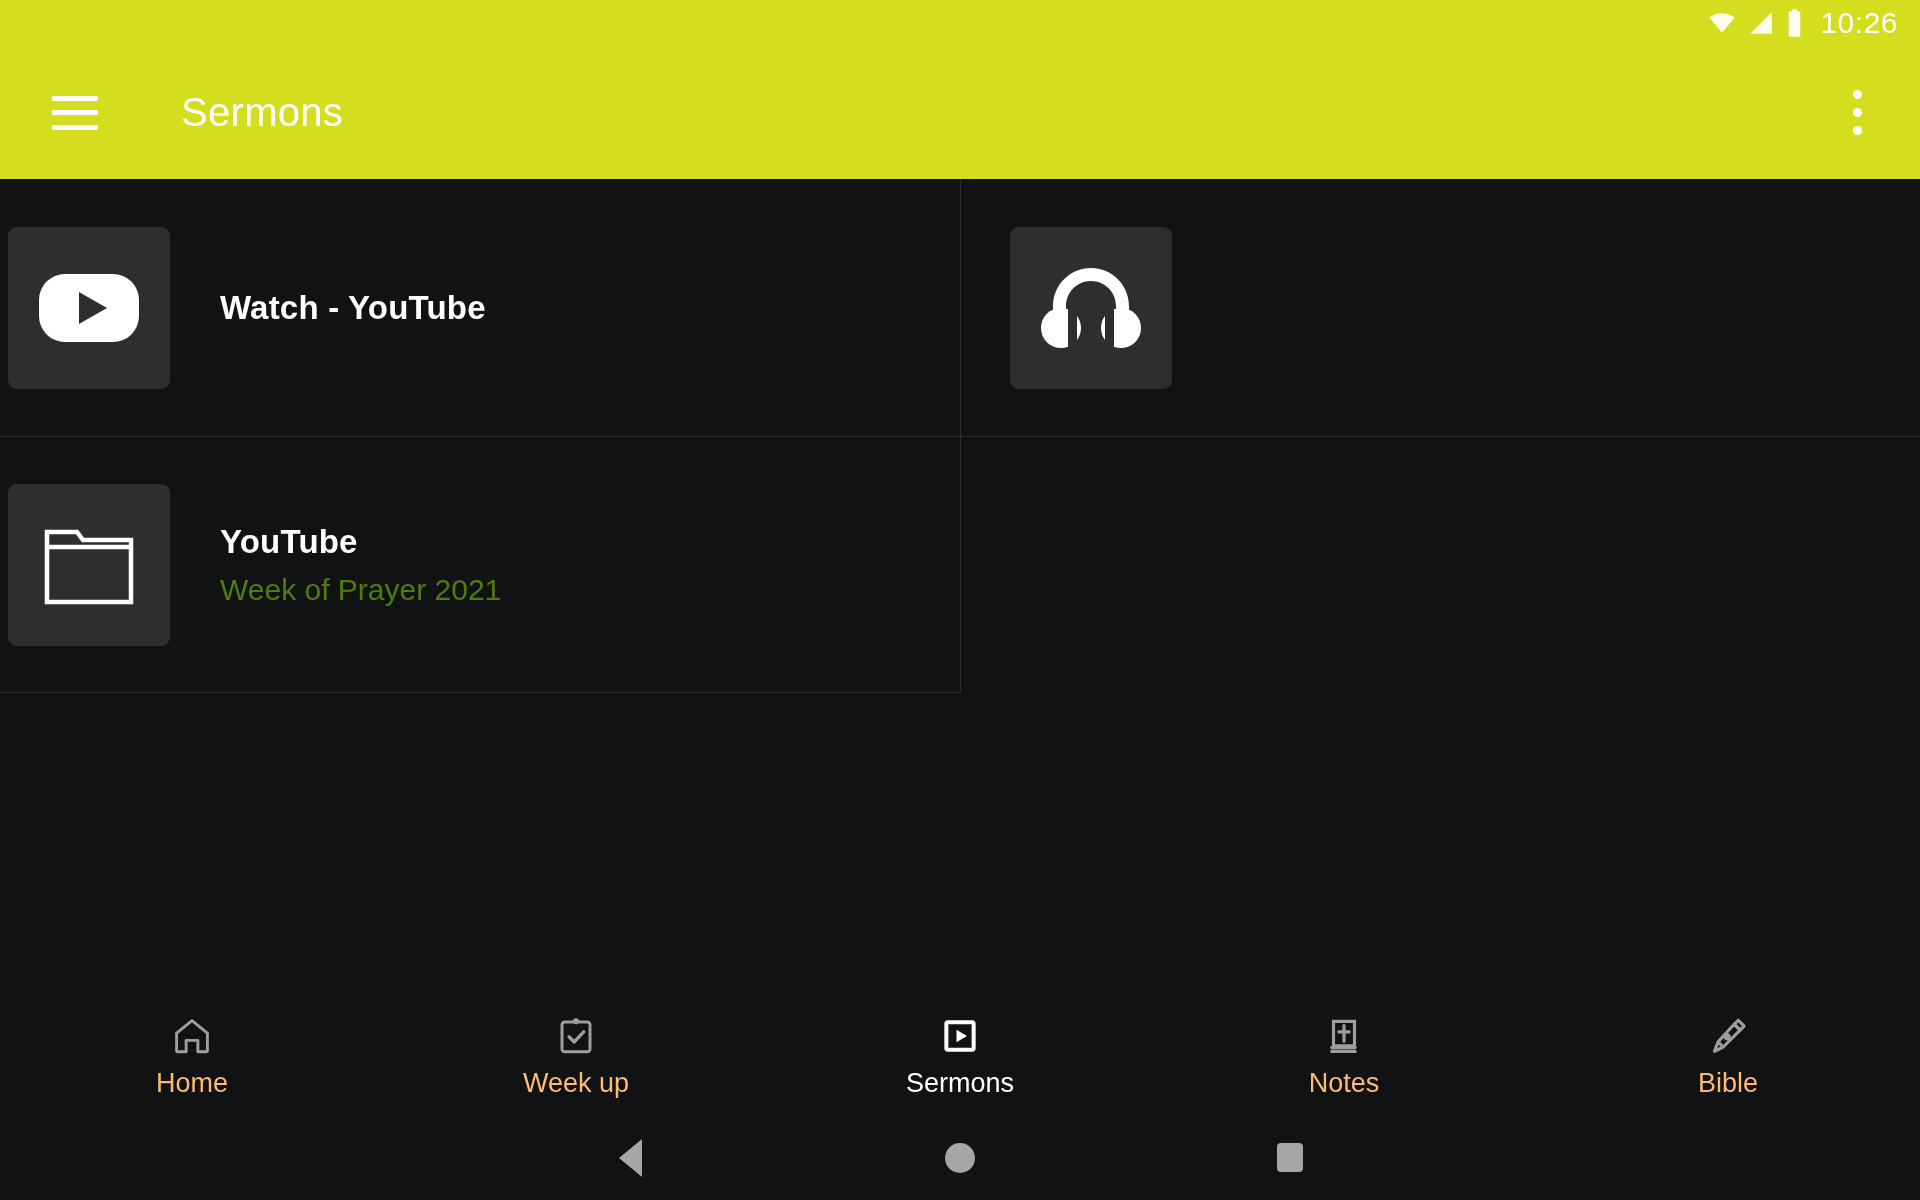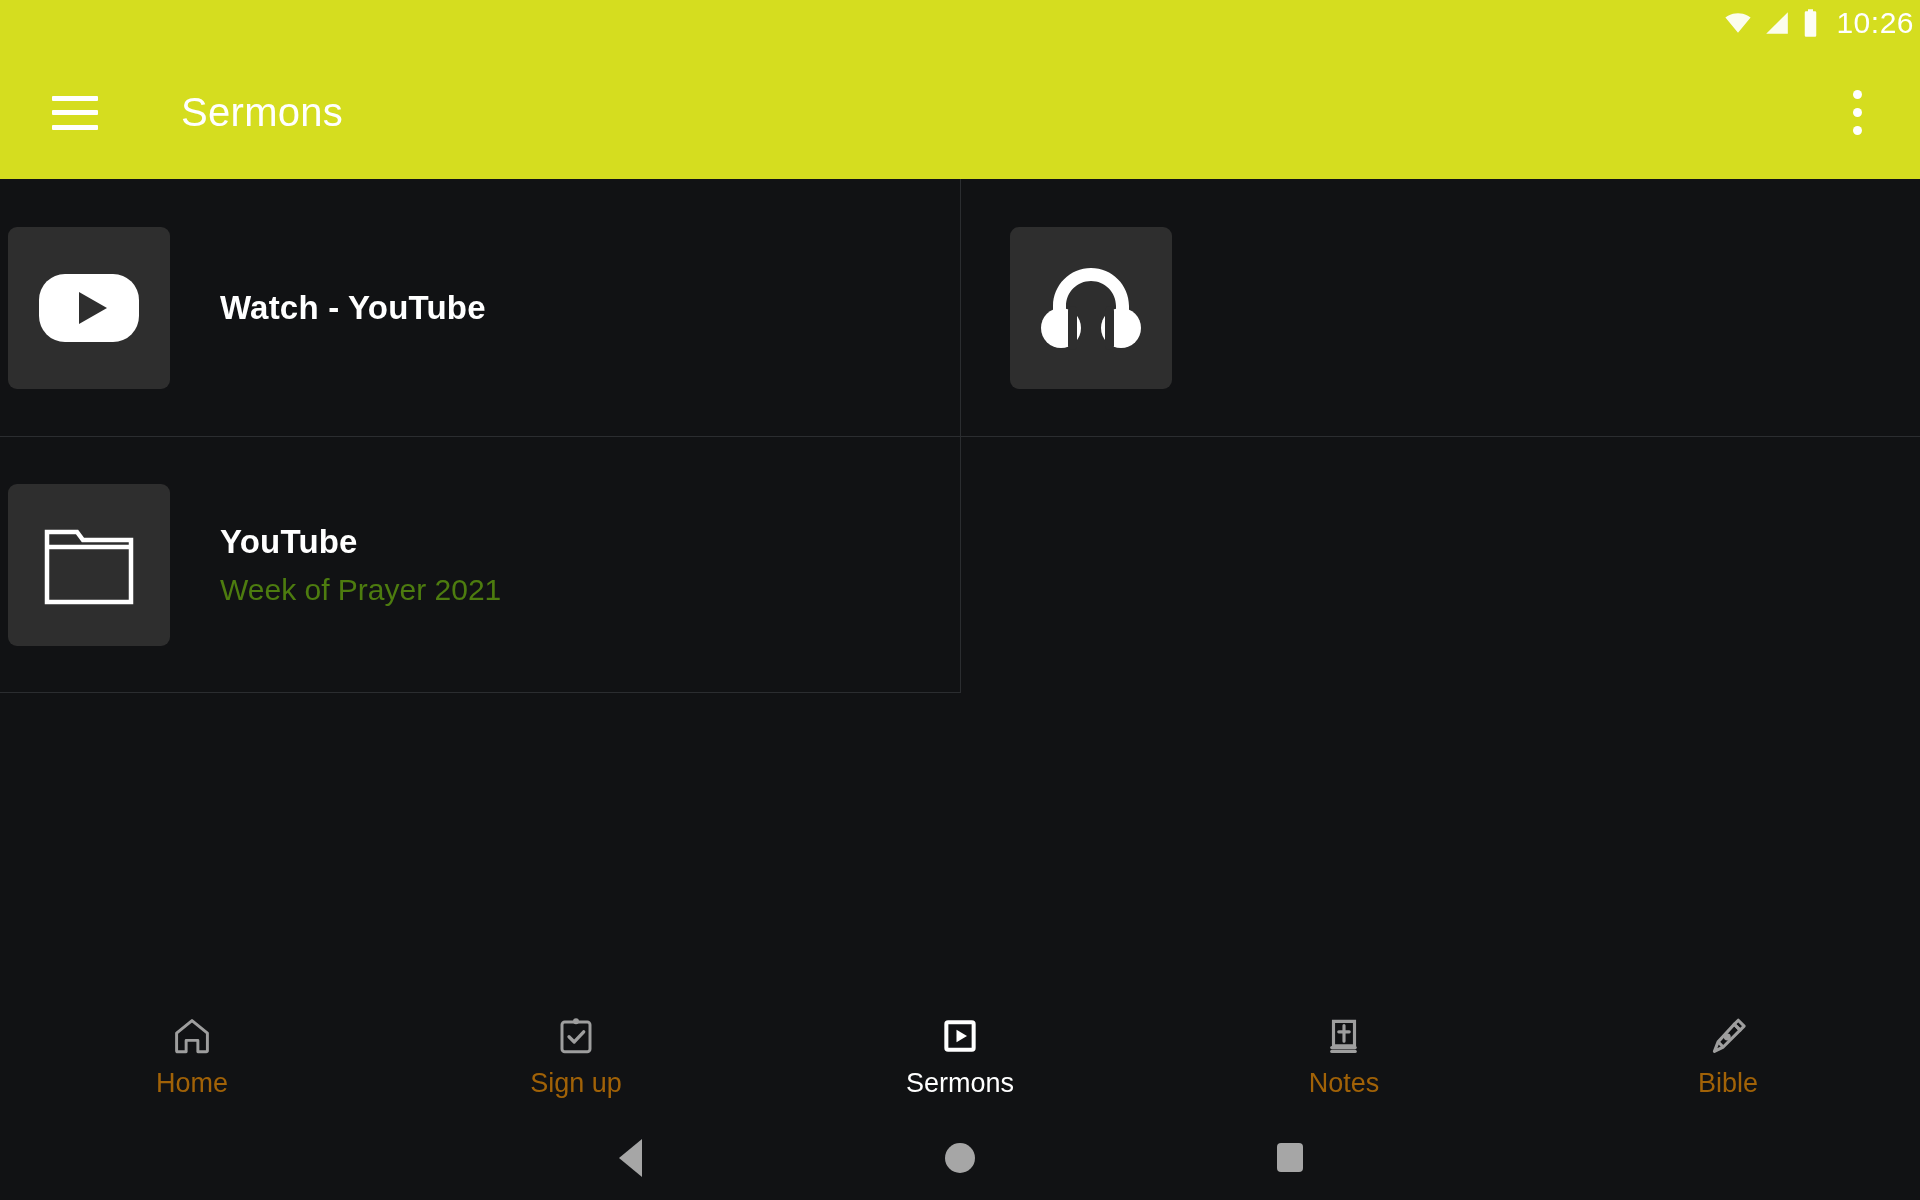--- a/index.html
+++ b/index.html
@@ -15,7 +15,7 @@
     position:absolute; top:0; left:0; width:1920px; height:46px;
     background:#d5dd1f;
     display:flex; align-items:center; justify-content:flex-end;
-    padding-right:6px; gap:10px;
+    padding-right:22px; gap:10px;
   }
   .sb-icon{ display:flex; align-items:center; }
   .sb-clock{

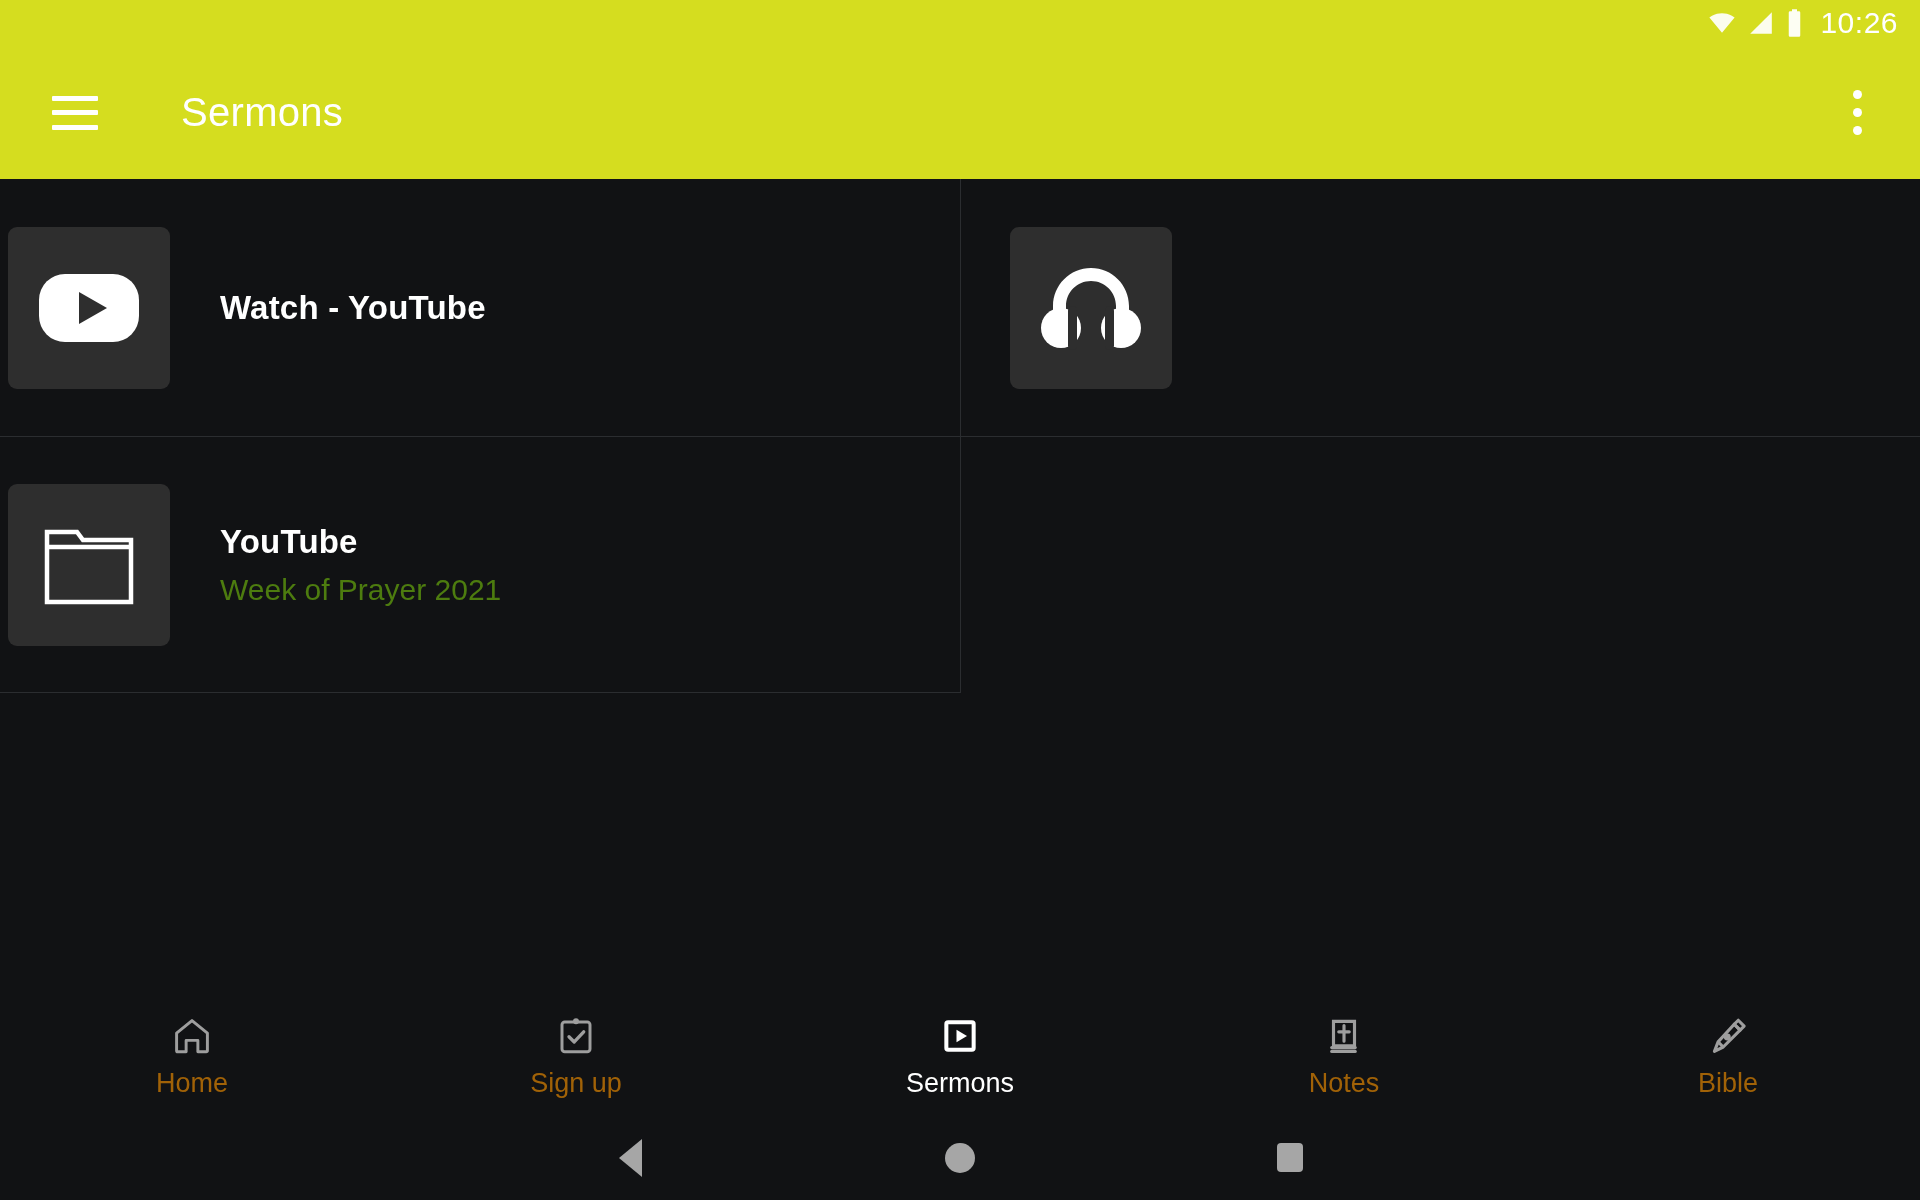--- a/index.html
+++ b/index.html
@@ -89,7 +89,7 @@
     justify-content:center; gap:11px; cursor:pointer;
   }
   .navitem .navicon{ height:46px; display:flex; align-items:center; justify-content:center; }
-  .navlabel{ font-size:27px; color:#a16207; line-height:1; }
+  .navlabel{ font-size:27px; color:#fdba74; line-height:1; }
   .navitem.active .navlabel{ color:#ffffff; }
 
   

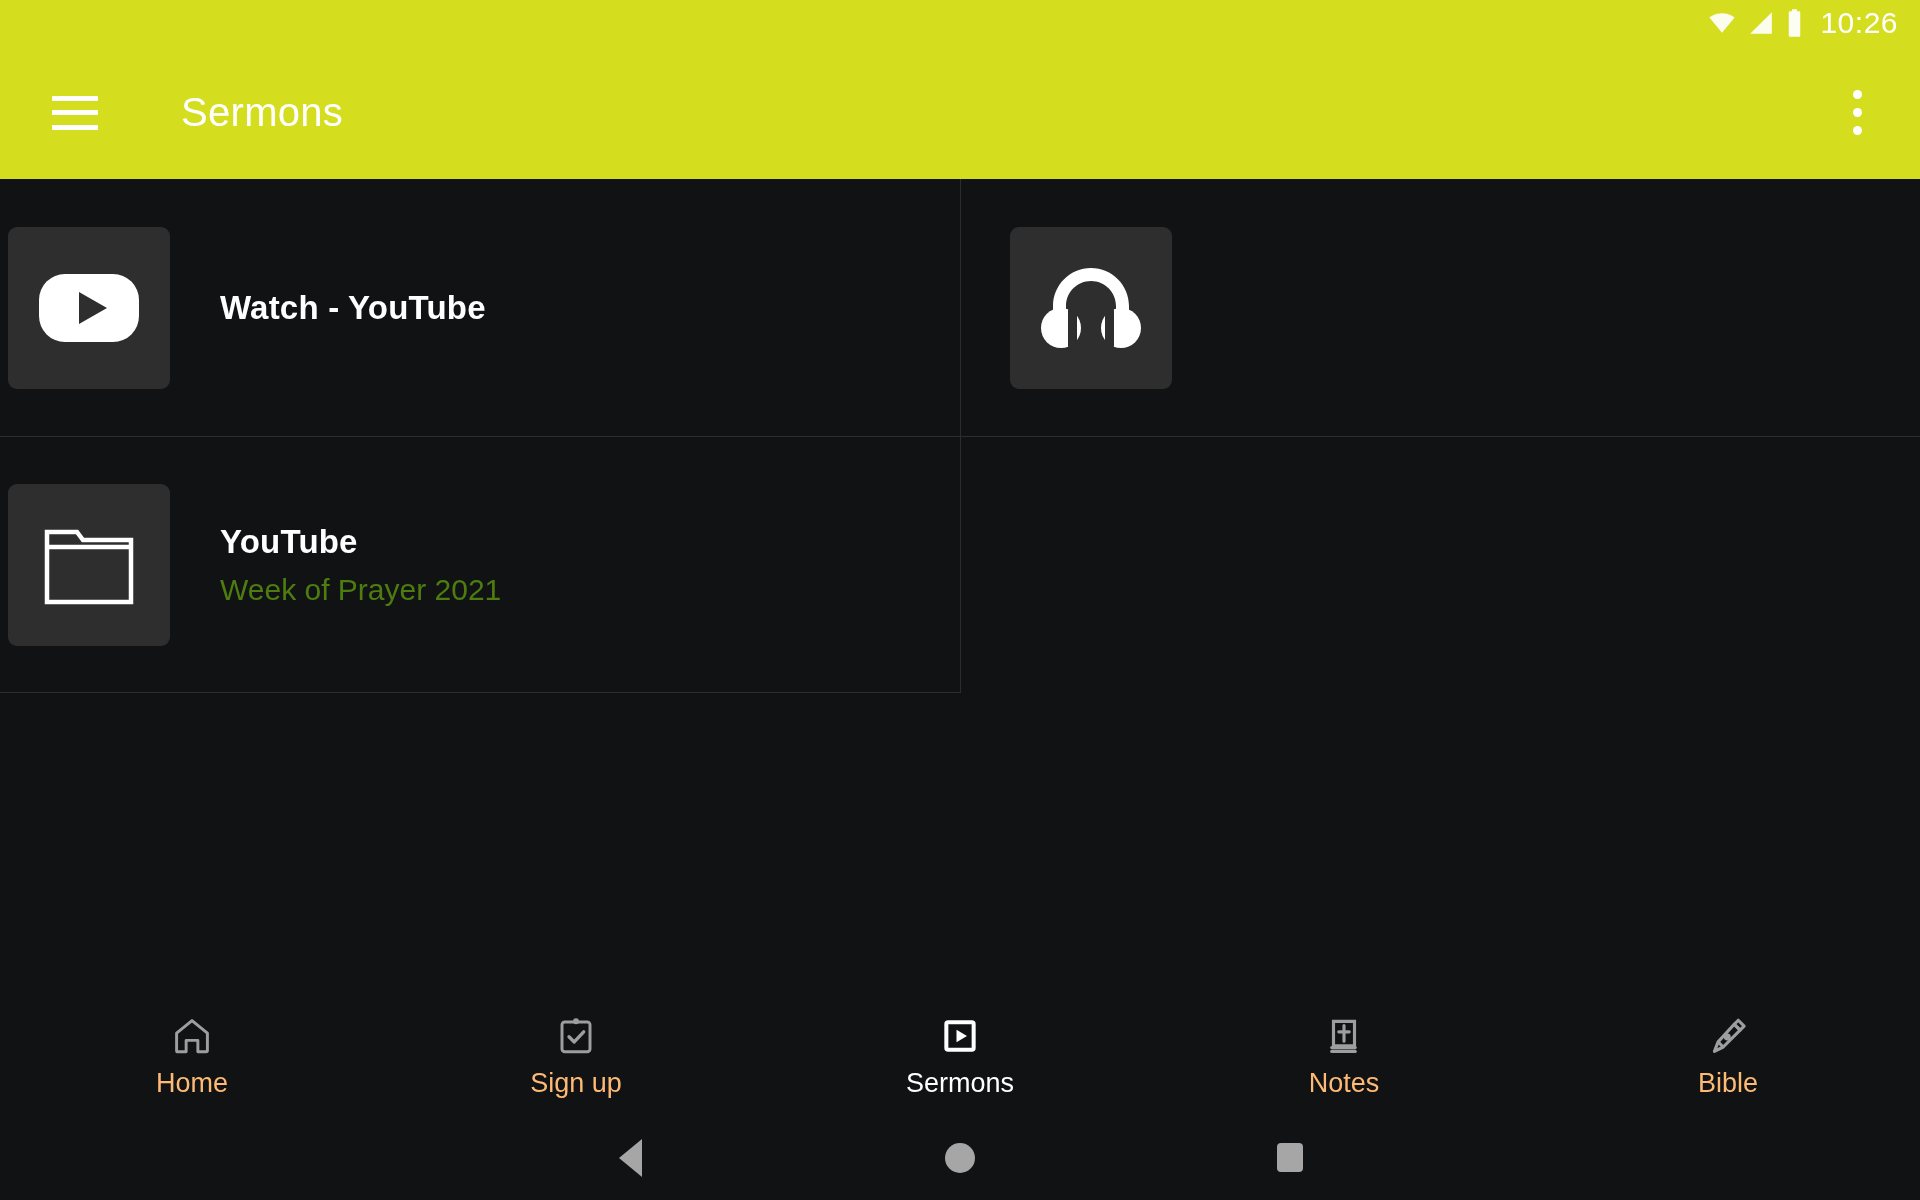--- a/index.html
+++ b/index.html
@@ -205,7 +205,7 @@
         <path d="M8 12.4 11 15.4 16.4 9.6" fill="none" stroke="#9e9e9e" stroke-width="1.9" stroke-linecap="round" stroke-linejoin="round"></path>
       </svg>
     </span>
-    <span class="navlabel">Sign up</span>
+    <span class="navlabel">Week up</span>
   </div>
 
   <div class="navitem active">

